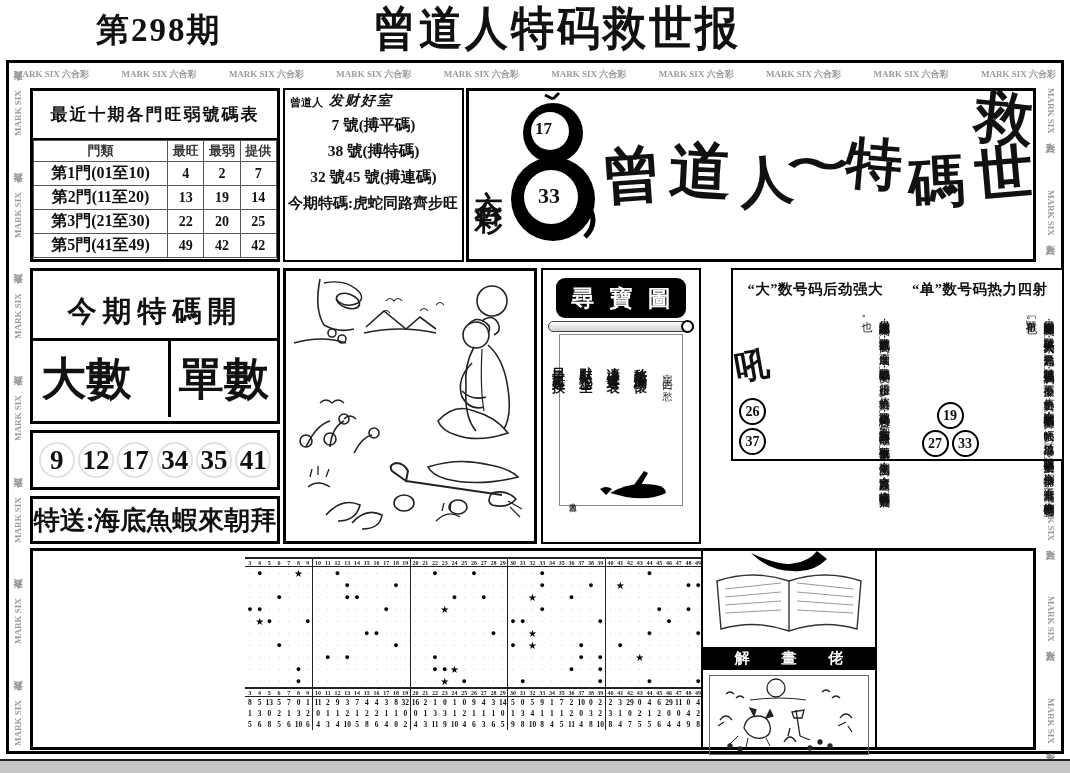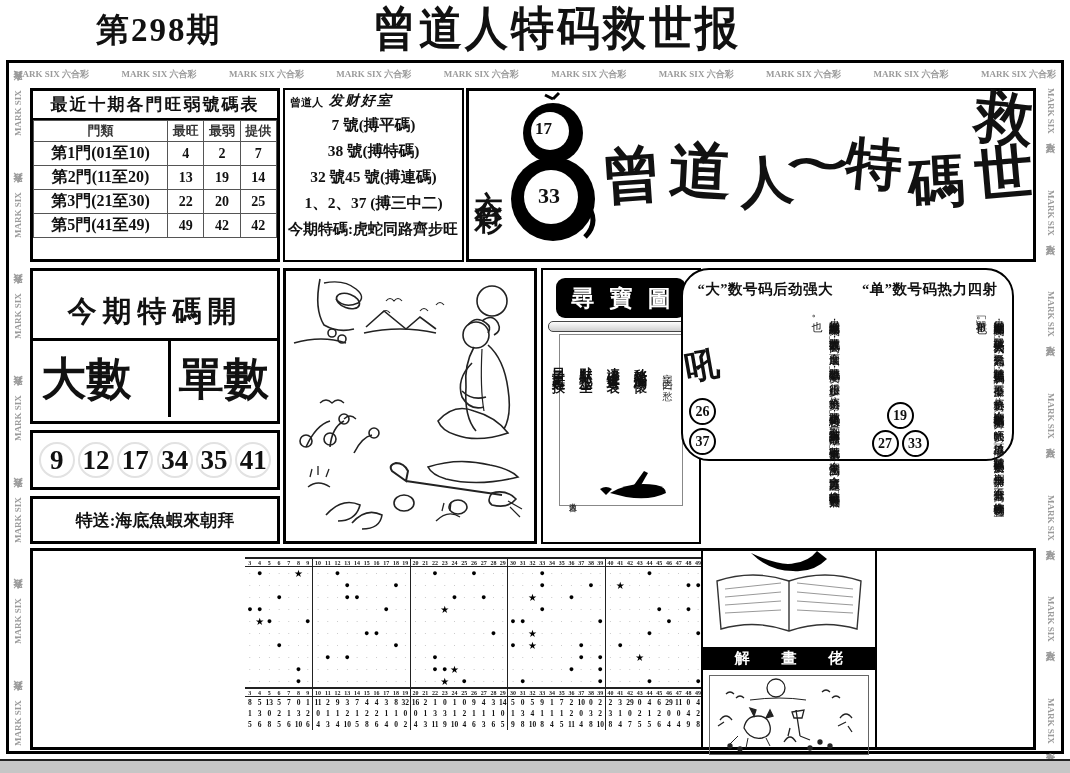--- a/index.html
+++ b/index.html
@@ -29,7 +29,7 @@
   
   .tblbox { left:30px; top:88px; width:250px; height:174px; border-width:3px; }
   .tbl-title { border-bottom:2px solid #000; text-align:center; font-size:17px; font-weight:800;
-               letter-spacing:2px; padding:2px 0; }
+               letter-spacing:2px; padding:12px 0; }
   .tblbox table { width:100%; border-collapse:collapse; }
   .tblbox th, .tblbox td { border:1px solid #555; text-align:center; font-size:13px; padding:1px 0; }
   .tblbox th { color:#333; font-weight:600; }

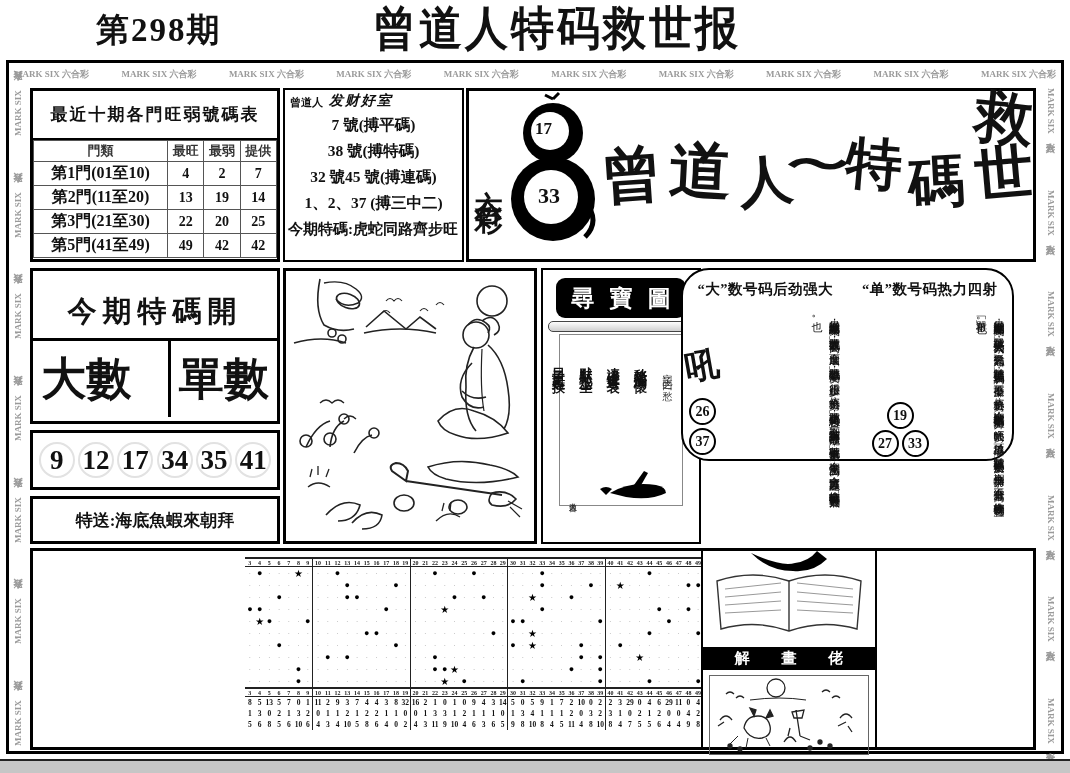--- a/index.html
+++ b/index.html
@@ -216,7 +216,6 @@
         <div class="tips-line">7 號(搏平碼)</div>
         <div class="tips-line">38 號(搏特碼)</div>
         <div class="tips-line">32 號45 號(搏連碼)</div>
-        <div class="tips-line">1、2、37 (搏三中二)</div>
       </div>
     <div class="tips-foot">今期特碼:虎蛇同路齊步旺</div>
   </div>

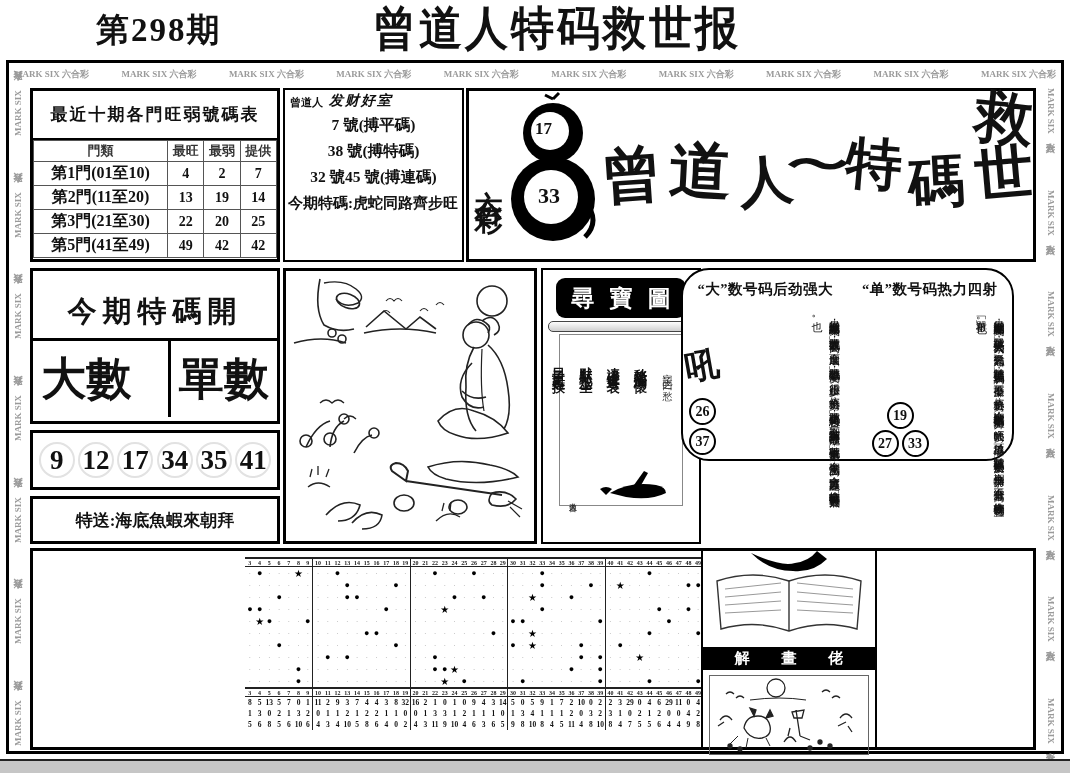--- a/index.html
+++ b/index.html
@@ -93,7 +93,7 @@
   .tm-bird { position:absolute; right:14px; bottom:4px; }
 
   
-  .ana { left:681px; top:268px; width:333px; height:193px; border-width:2px; display:flex;border-radius:28px; }
+  .ana { left:731px; top:268px; width:333px; height:193px; border-width:2px; display:flex; }
   .ana-half { flex:1; position:relative; }
   .ana-head { text-align:center; font-size:14.5px; font-weight:700; margin-top:10px; letter-spacing:0.5px; white-space:nowrap; }
   .ana-body { position:absolute; top:42px; right:5px; height:186px; writing-mode:vertical-rl;

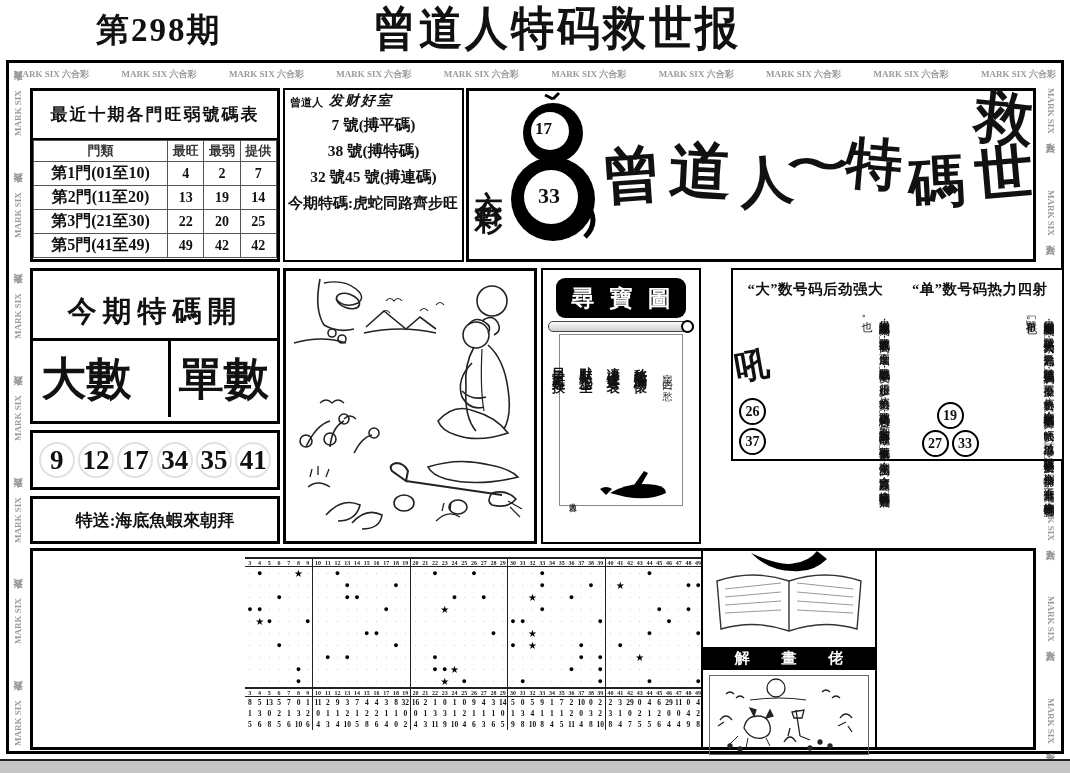--- a/index.html
+++ b/index.html
@@ -73,7 +73,7 @@
   .num-circ { width:36px; height:36px; border:2px solid #e2e2e2; border-radius:50%; display:flex;
               align-items:center; justify-content:center; font-size:27px; font-weight:600; }
   .fc3 { left:30px; top:496px; width:250px; height:48px; border-width:3px; display:flex;
-         align-items:center; justify-content:center; font-size:17px; font-weight:900; white-space:nowrap; }
+         align-items:center; justify-content:center; font-size:26px; font-weight:900; white-space:nowrap; }
 
   
   .illus { left:283px; top:268px; width:254px; height:276px; border-width:3px; }

